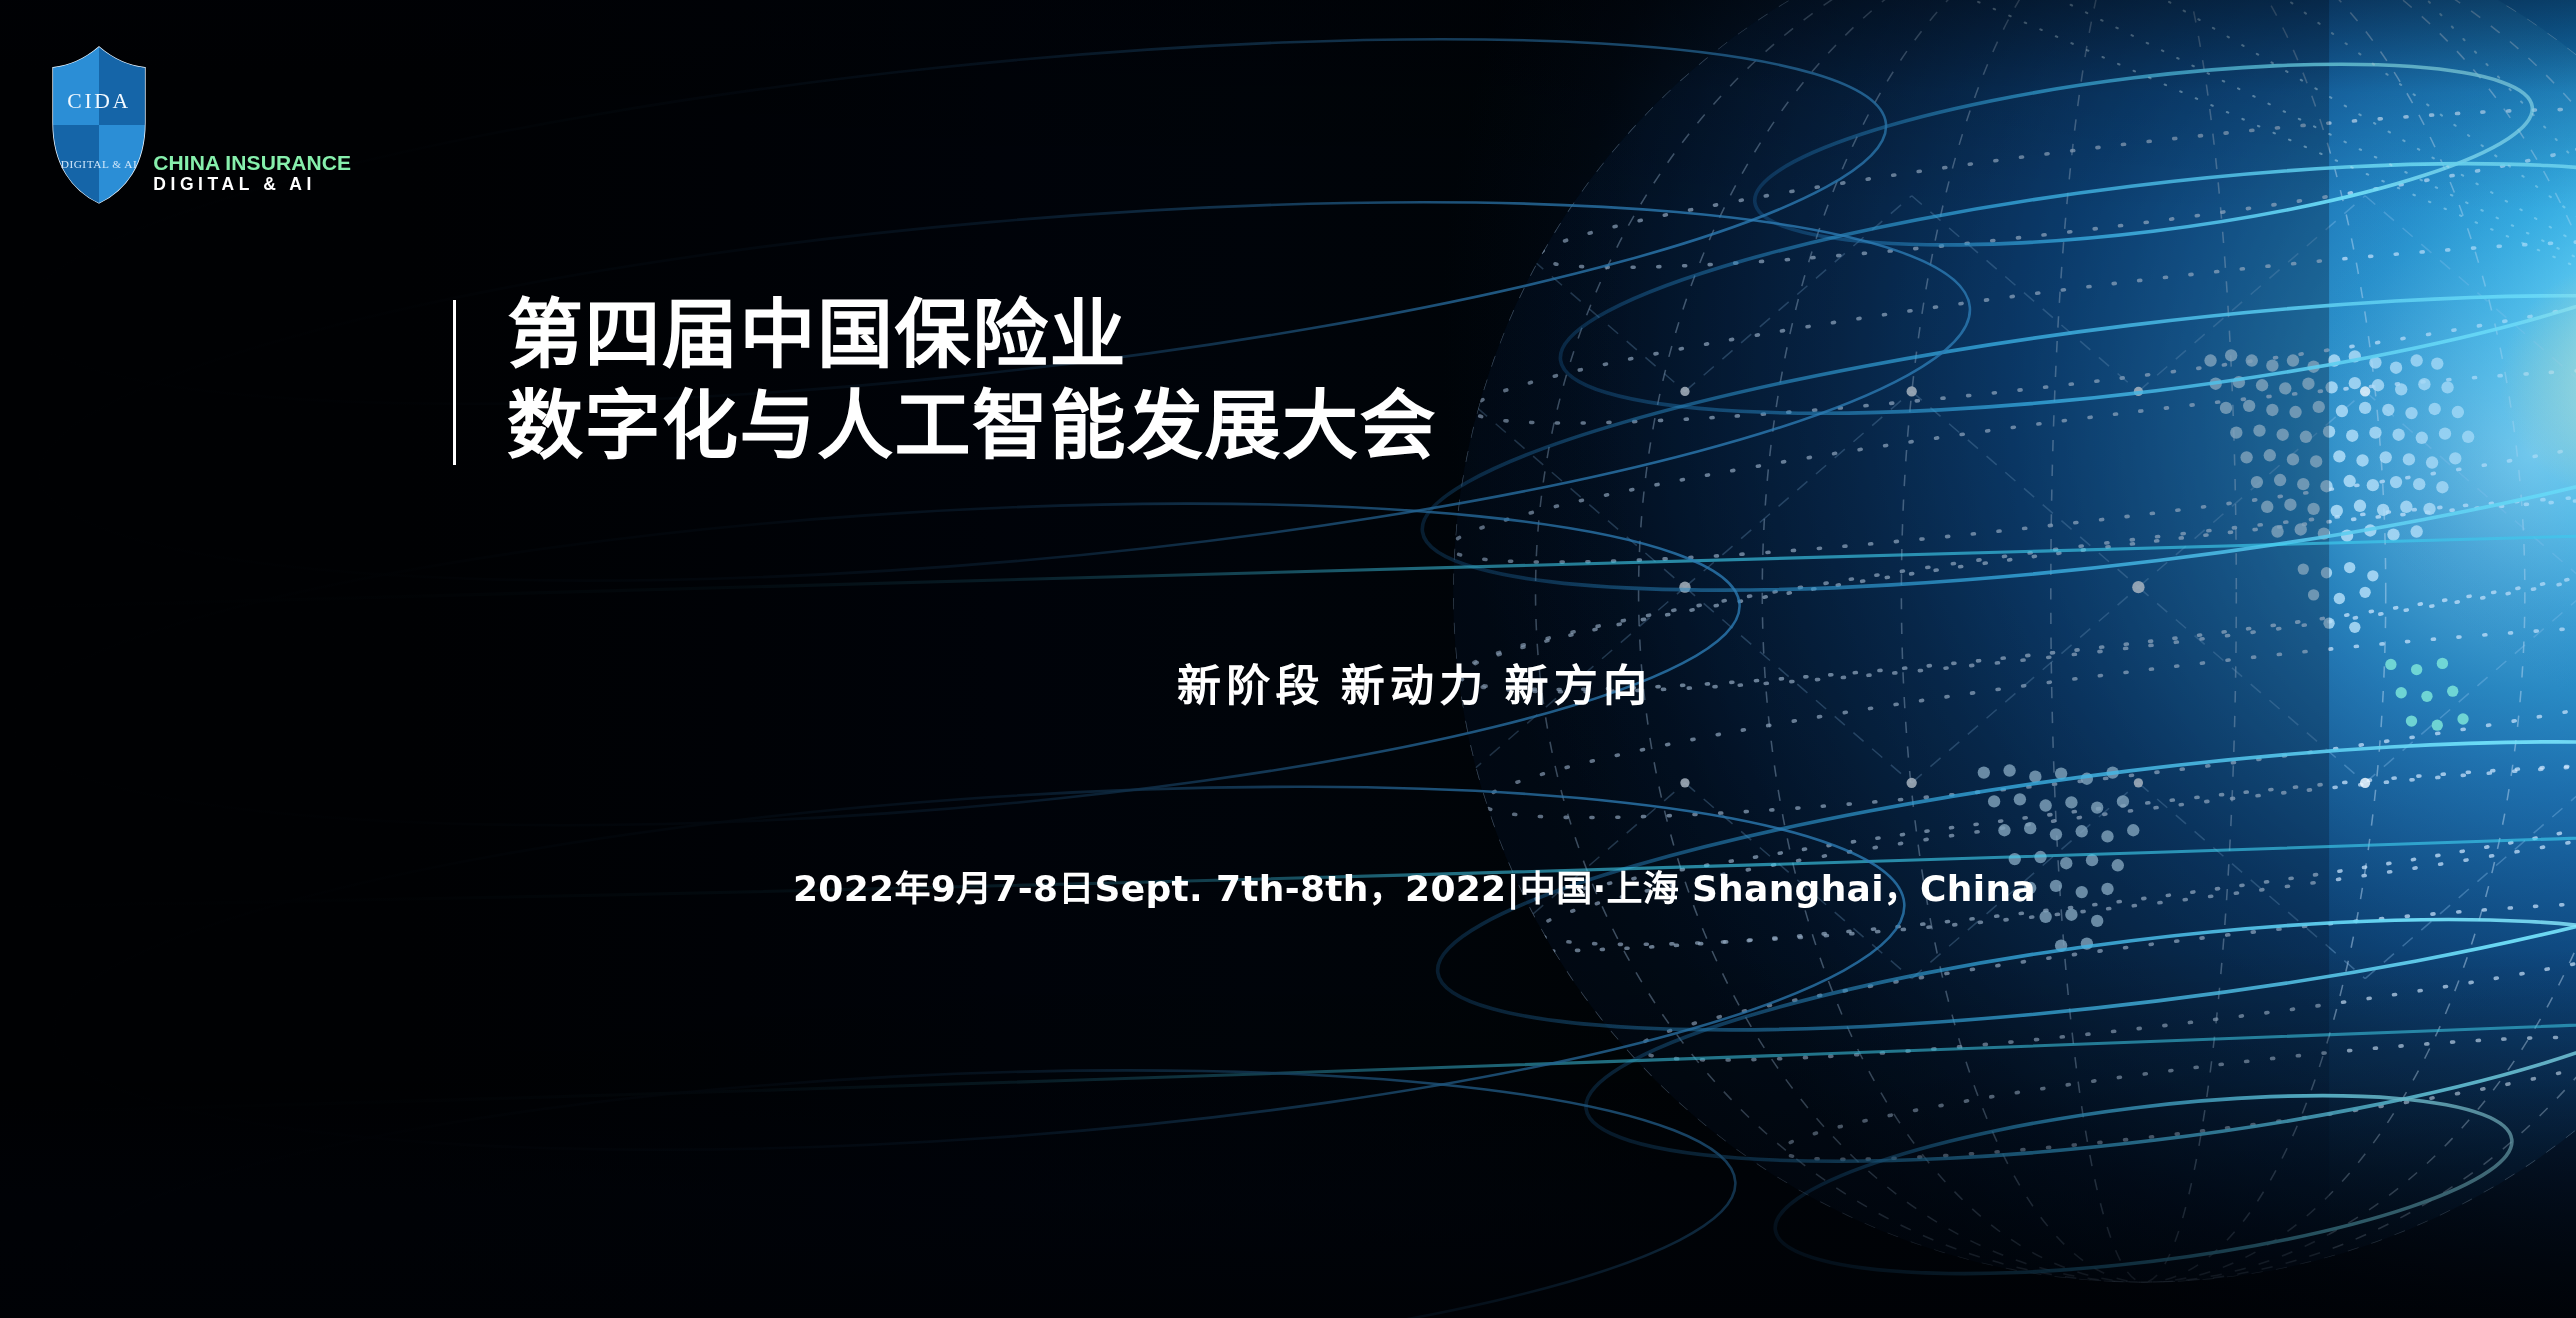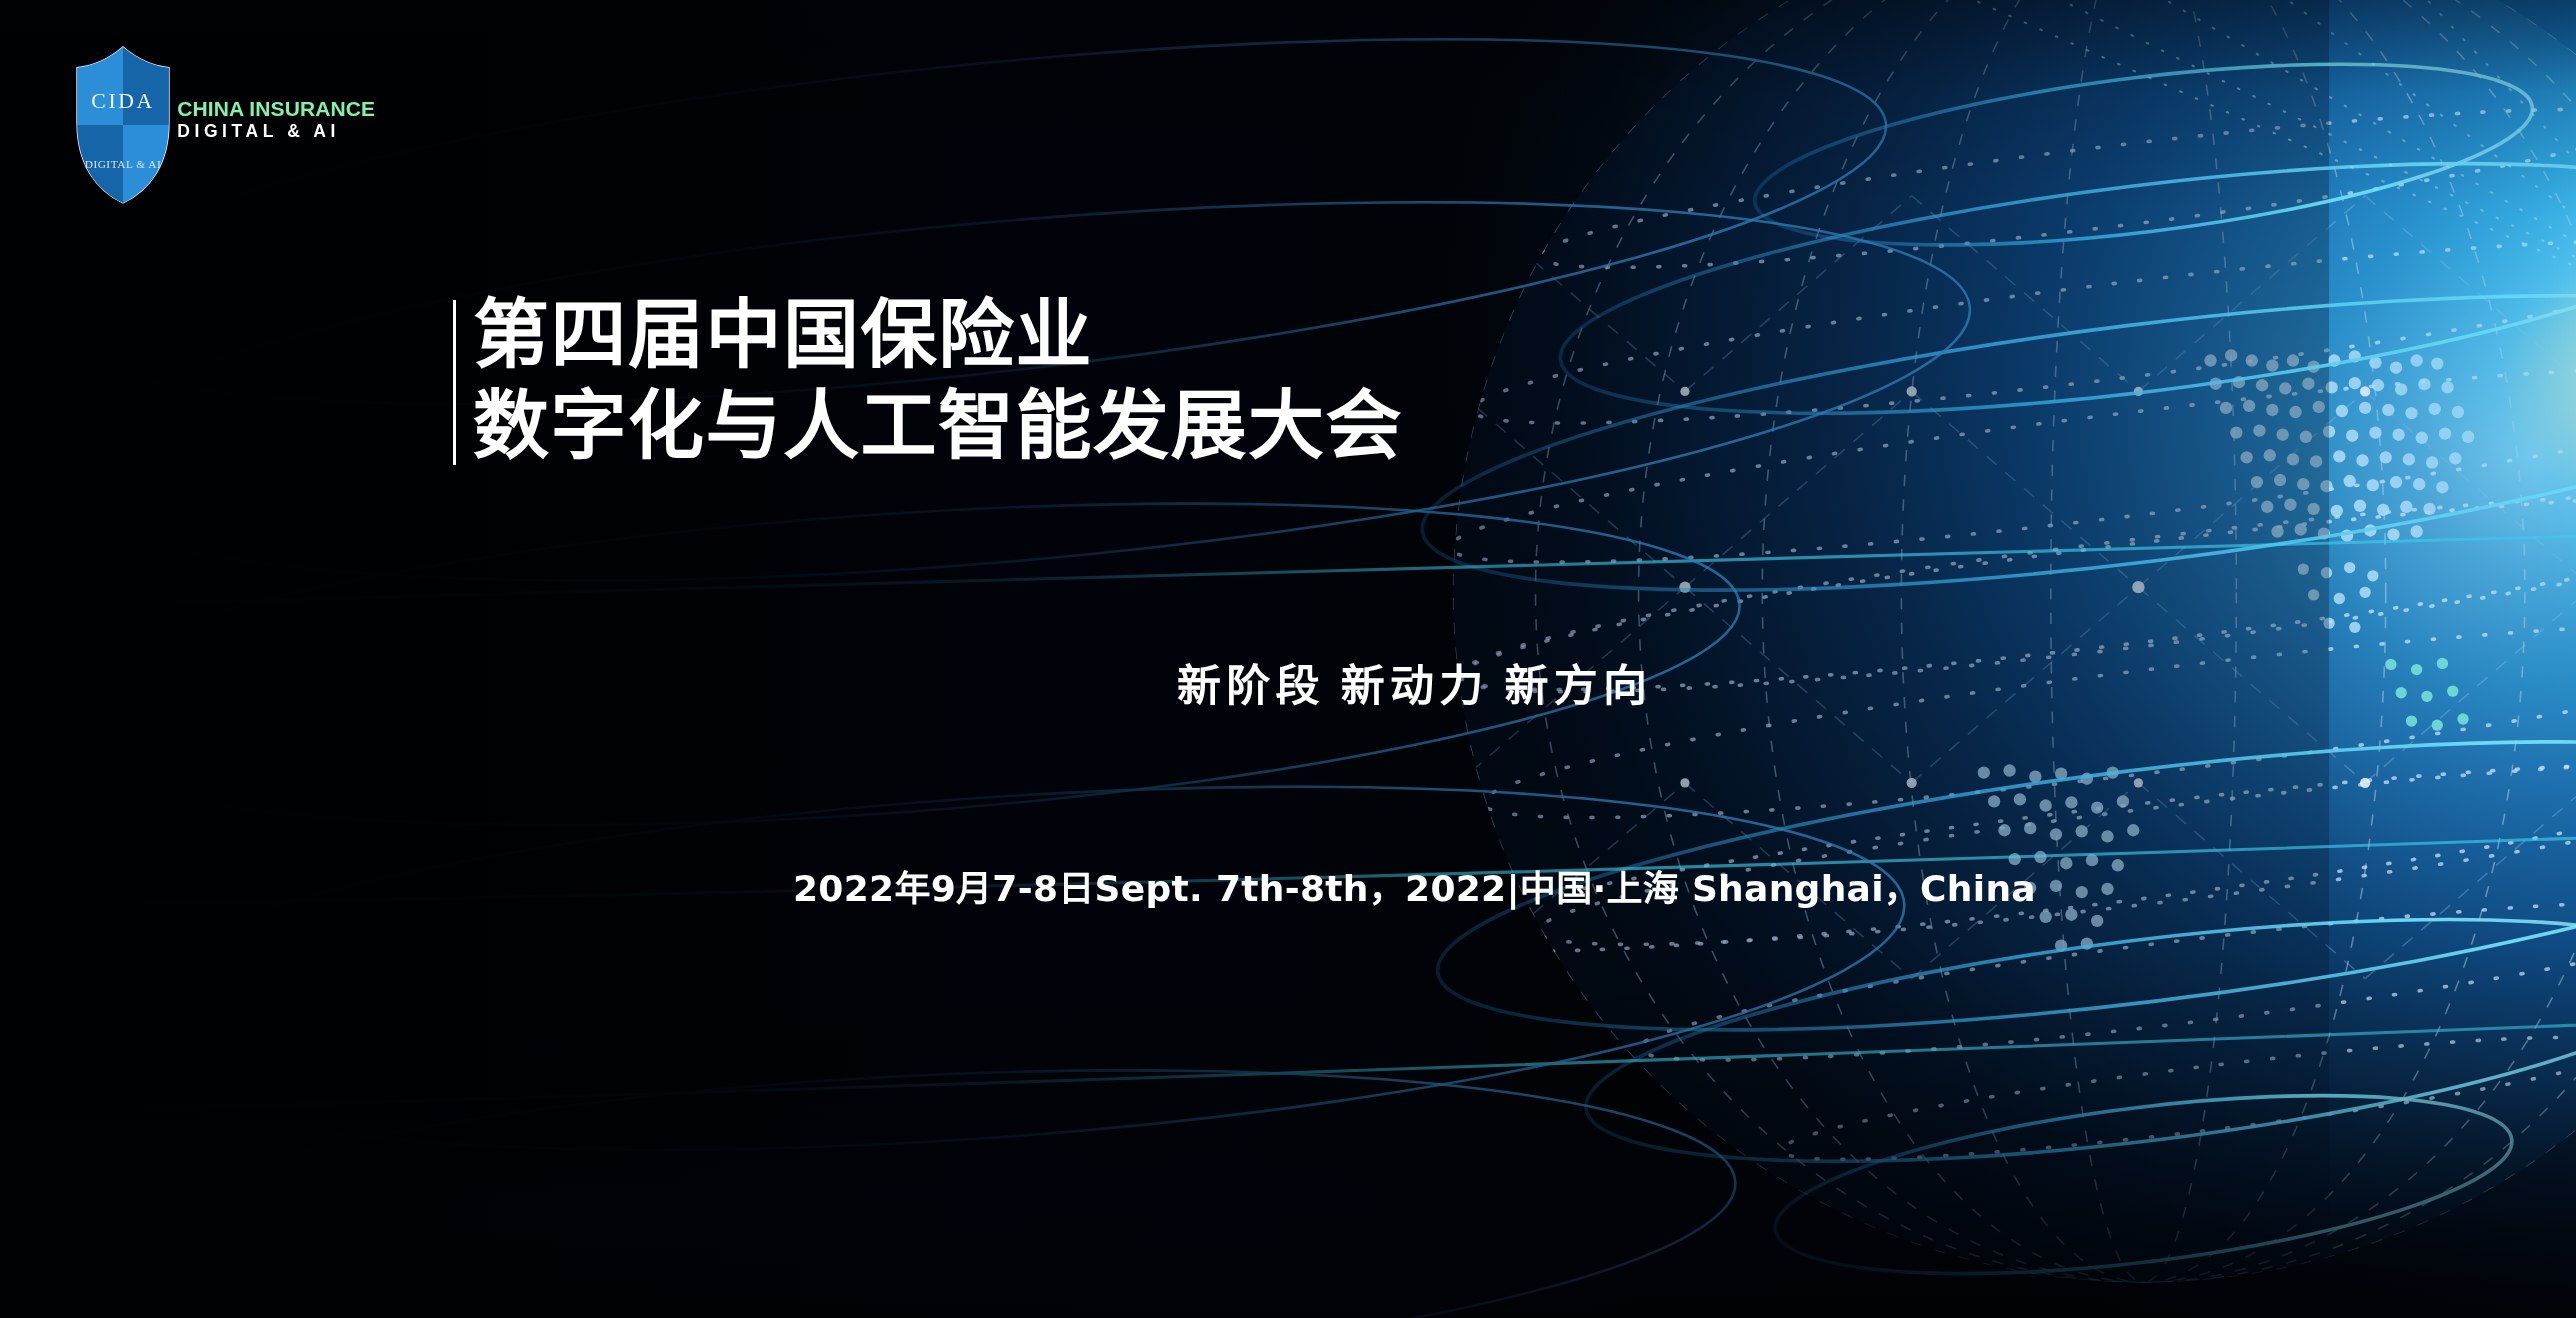--- a/index.html
+++ b/index.html
@@ -56,8 +56,8 @@
 
   
   .logo-block{
-    position:absolute;left:74px;top:45px;
-    display:flex;align-items:center;
+    position:absolute;left:50px;top:45px;
+    display:flex;align-items:flex-end;
   }
   .shield{width:98px;height:160px;display:block;}
   .logo-words{

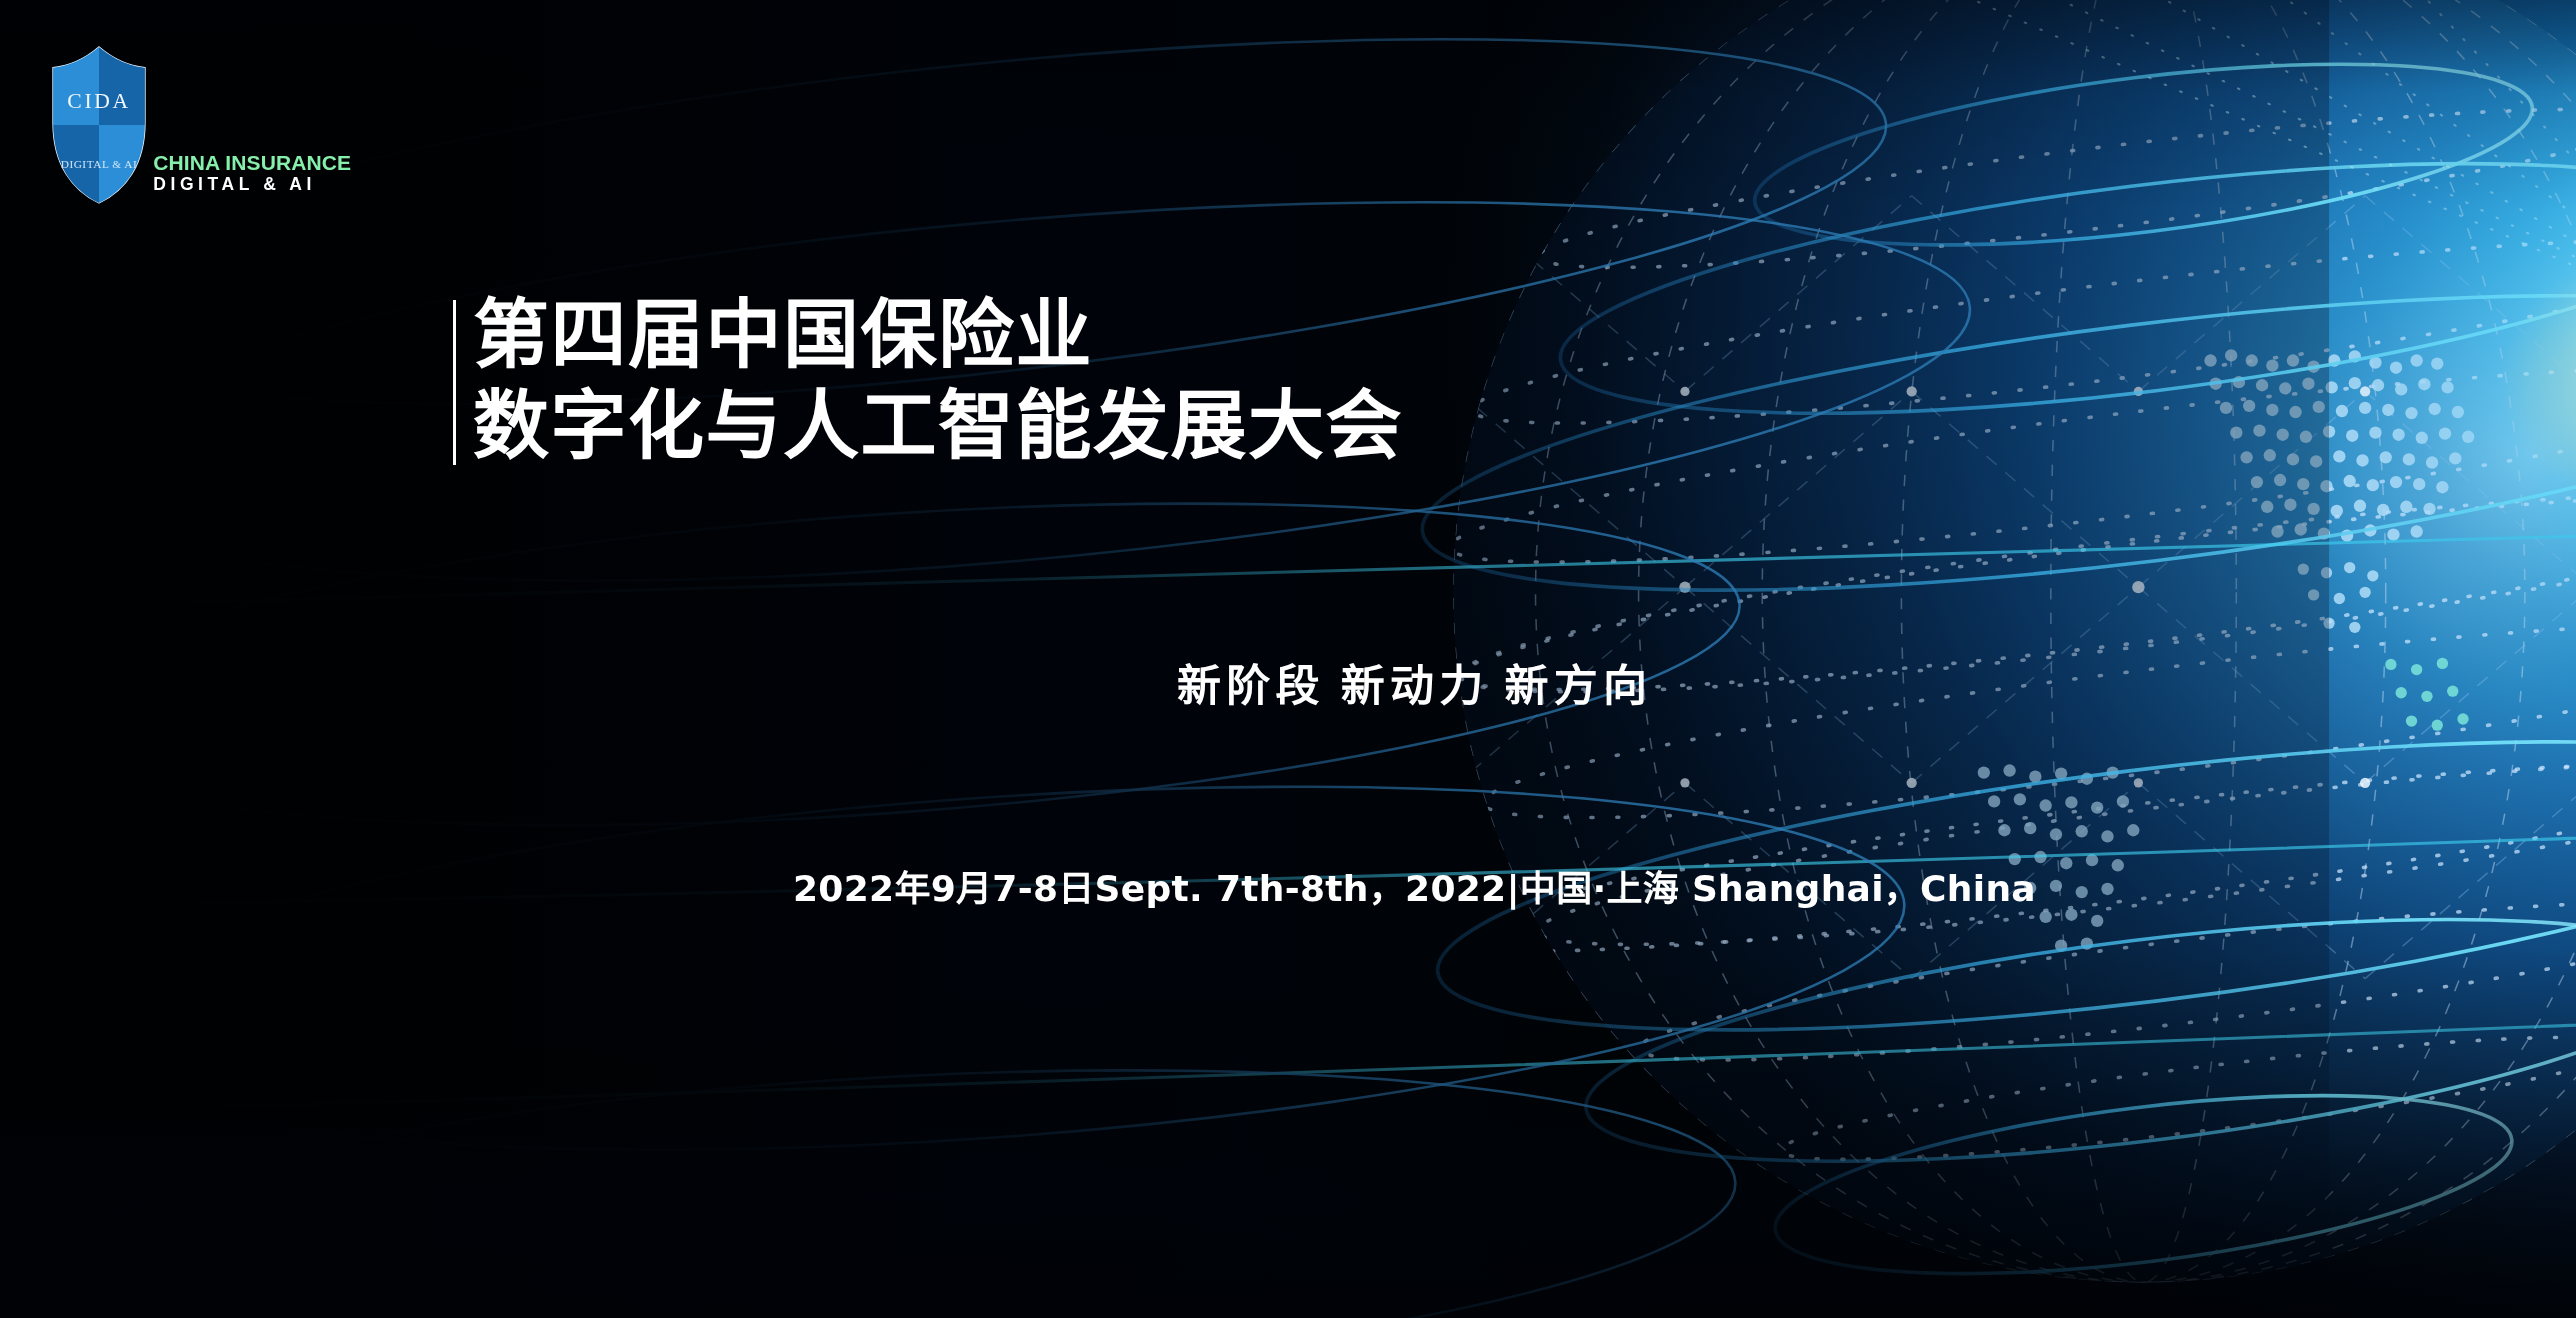--- a/index.html
+++ b/index.html
@@ -111,7 +111,7 @@
   }
   .cn-line{
     color:#fff;font-size:76px;font-weight:bold;
-    letter-spacing:1.5px;line-height:1.20;white-space:nowrap;
+    letter-spacing:1.5px;line-height:1.20;white-space:nowrap;margin-left:34px;
   }
 
   

